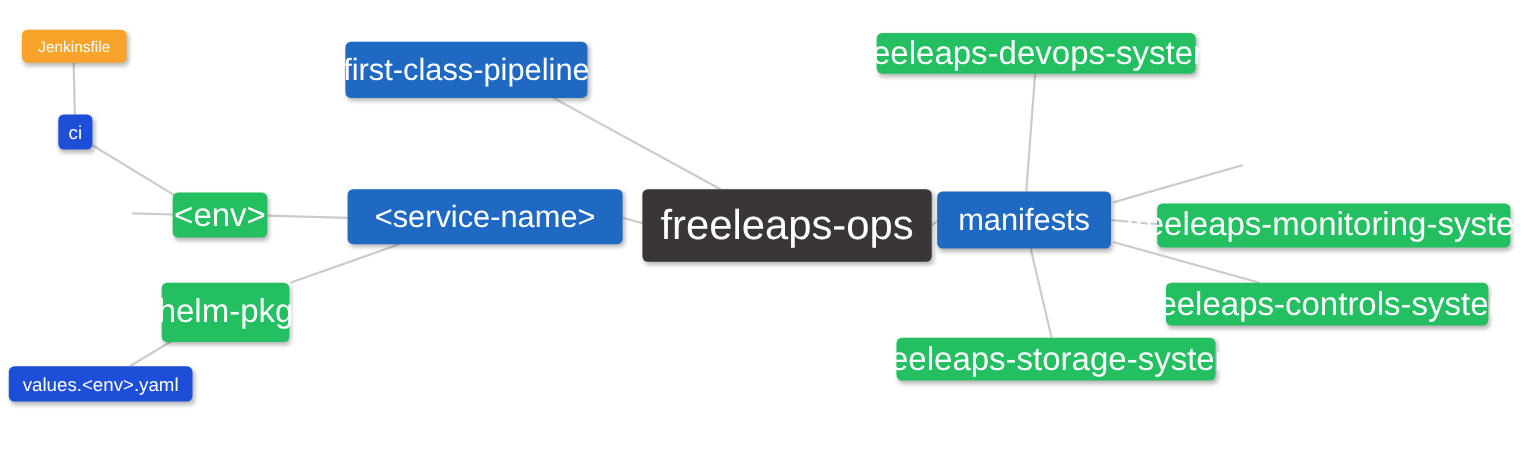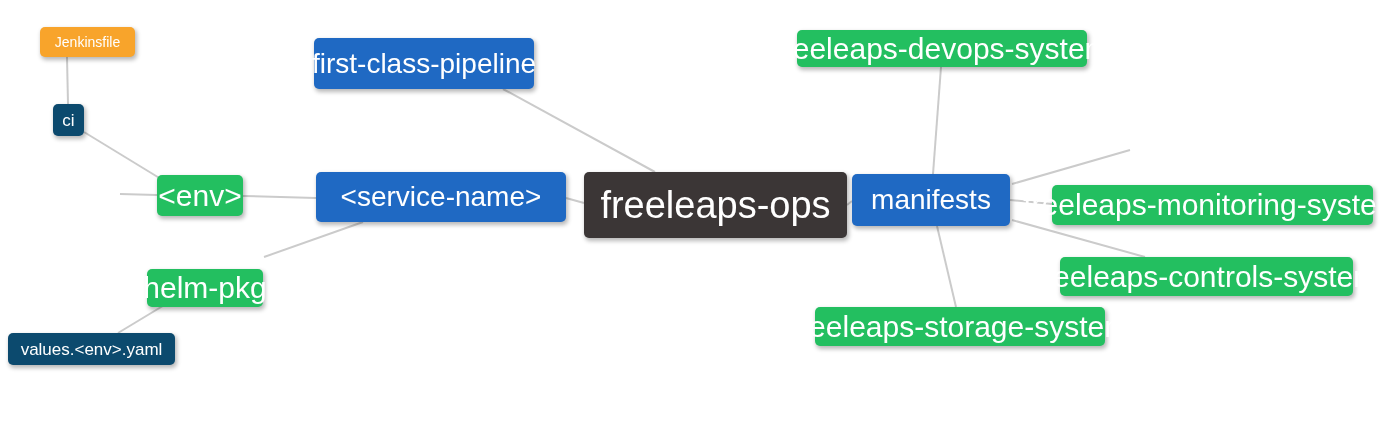--- a/index.html
+++ b/index.html
@@ -75,7 +75,7 @@
     <line x1="937" y1="226" x2="956" y2="307"></line>
   </svg>
 
-  <div class="node orange fs-leaf4" style="left:20px; top:27px; width:95px; height:30px;margin-left:20px;">Jenkinsfile</div>
+  <div class="node orange fs-leaf4" style="left:20px; top:27px; width:95px; height:30px;">Jenkinsfile</div>
 
   <div class="node red fs-leaf3" style="left:53px; top:104px; width:31px; height:32px;">ci</div>
 

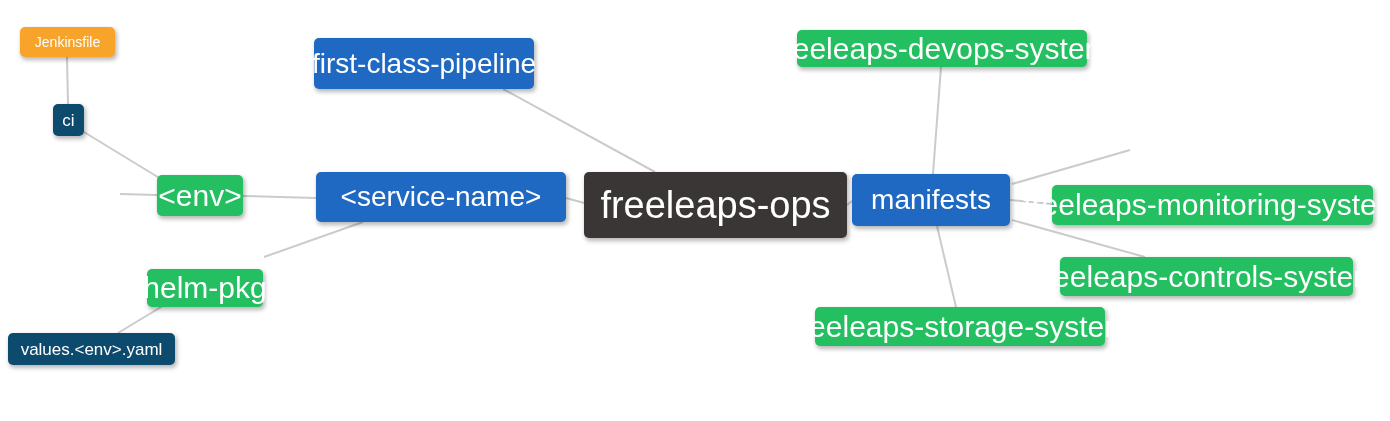--- a/index.html
+++ b/index.html
@@ -44,7 +44,7 @@
   .node.dark   { background: #3b3636; }
   .node.blue   { background: #1f69c3; }
   .node.green  { background: #23bf60; }
-  .node.red    { background: #0c4a6e; }
+  .node.red    { background: #1d4ed8; }
   .node.orange { background: #f8a42b; }
 
   .fs-root   { font-size: 38px; }

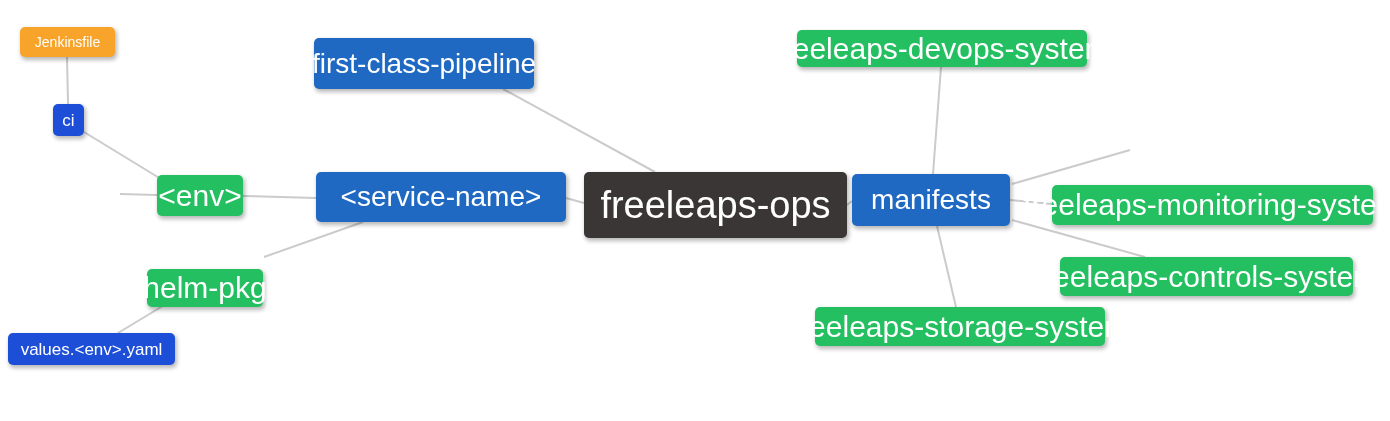--- a/index.html
+++ b/index.html
@@ -82,7 +82,7 @@
 
   <div class="node green fs-leaf2" style="left:157px; top:175px; width:86px; height:41px;">&lt;env&gt;</div>
 
-  <div class="node green fs-leaf2" style="left:147px; top:257px; width:116px; height:38px;margin-top:12px;">helm-pkg</div>
+  <div class="node green fs-leaf2" style="left:147px; top:257px; width:116px; height:54px;">helm-pkg</div>
 
   <div class="node red fs-leaf3" style="left:8px; top:333px; width:167px; height:32px;">values.&lt;env&gt;.yaml</div>
 

